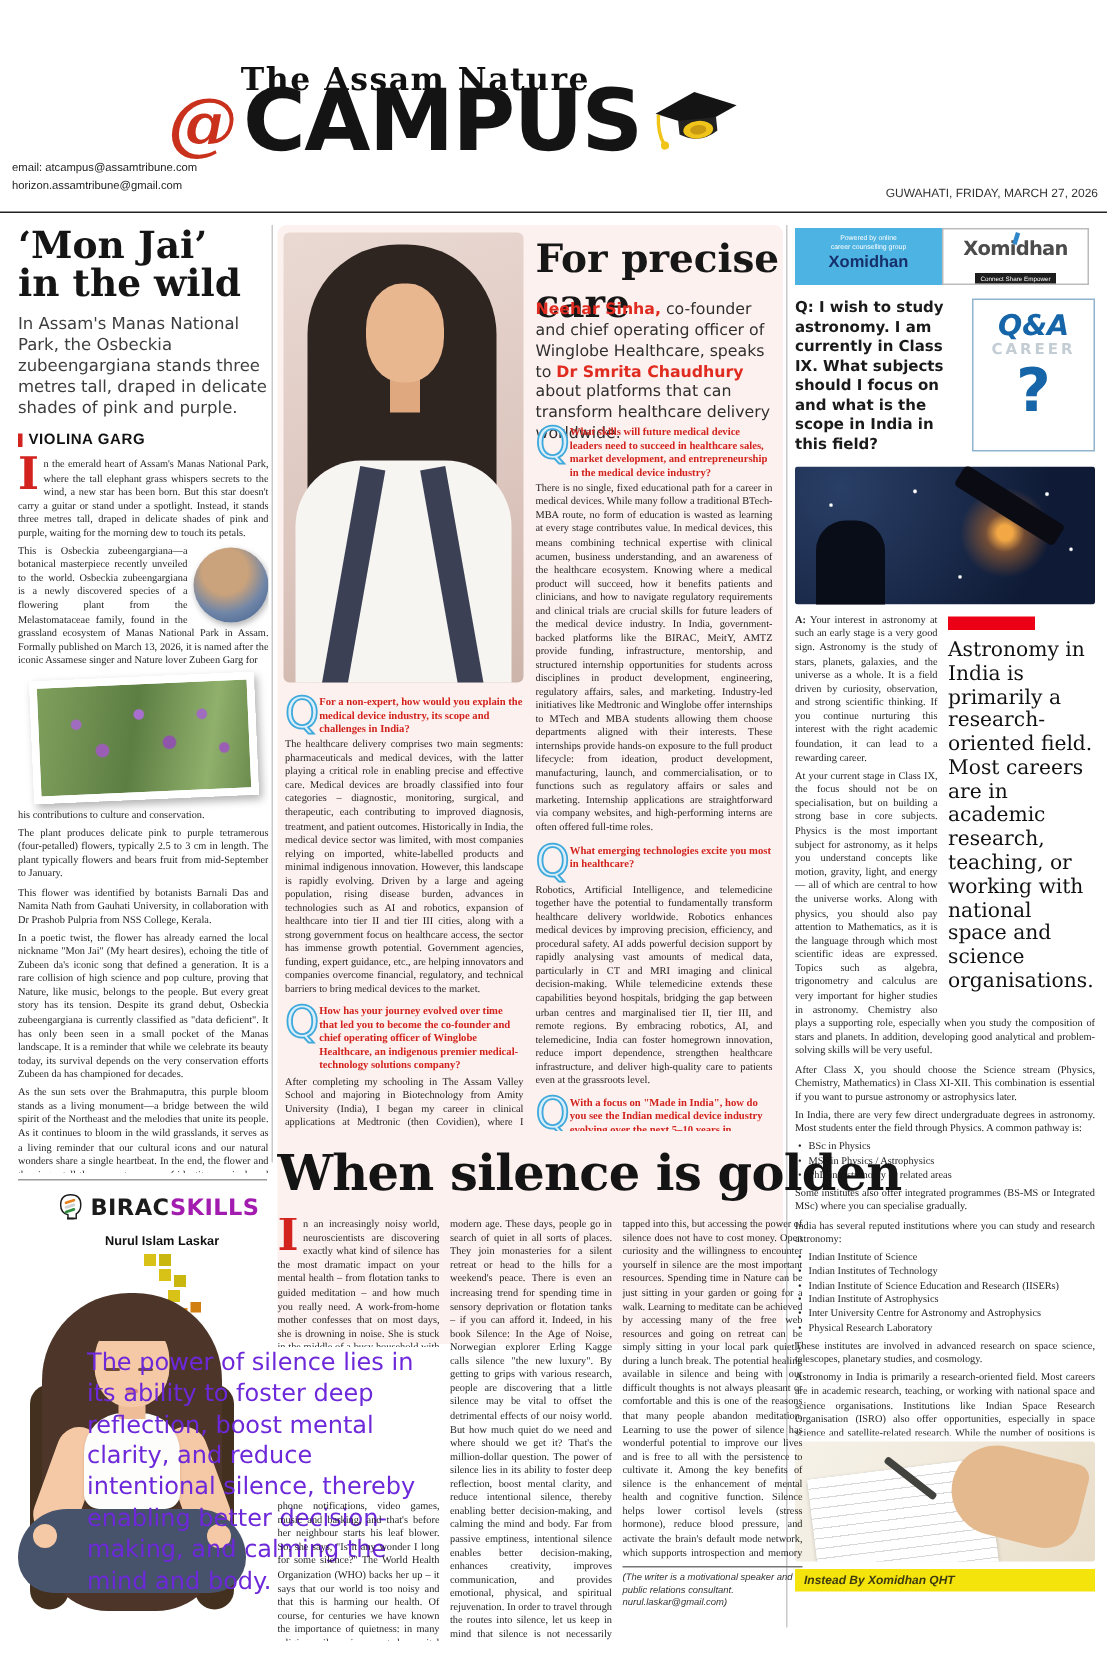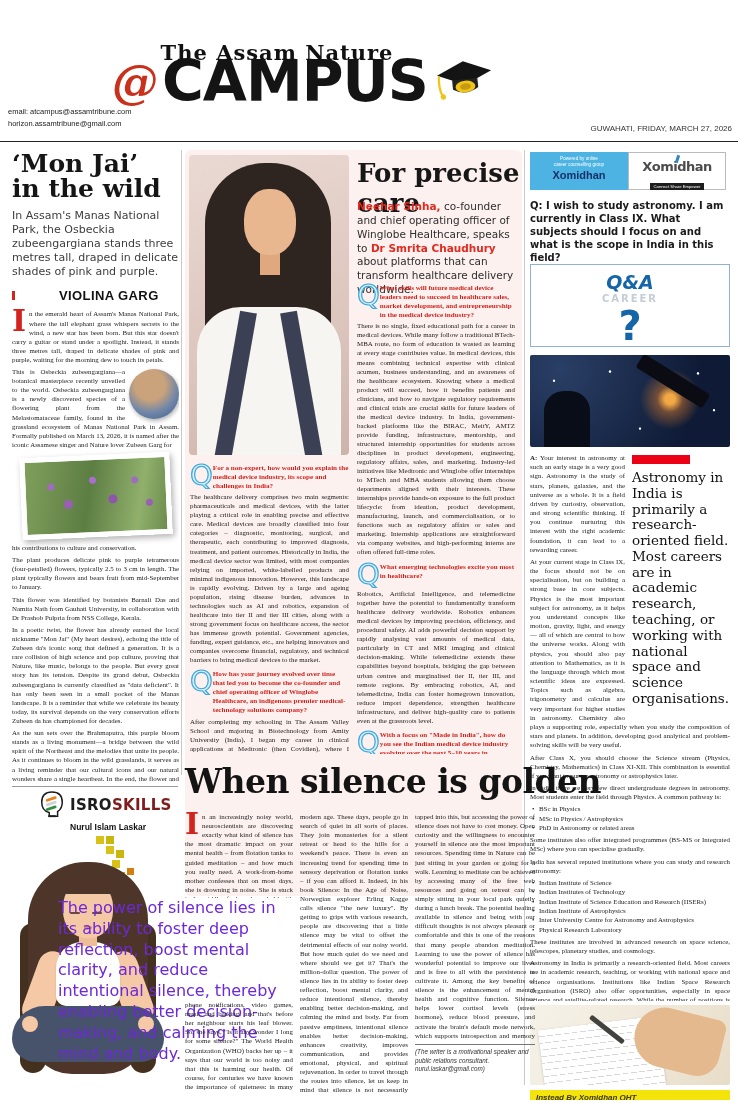--- a/index.html
+++ b/index.html
@@ -111,7 +111,7 @@
   .xm-logo .word { font-family:"DejaVu Sans", sans-serif; font-weight:bold; font-size:13px; color:#4c4c4c; letter-spacing:-.5px; }
   .xm-logo .tag { display:inline-block; background:#1d1d1d; color:#fff; font-family:"Liberation Sans", sans-serif;
     font-size:4.2px; padding:1px 4px; margin-top:1px; }
-  .xm-qrow { display:flex; margin-top:9px;flex-direction:column; }
+  .xm-qrow { display:flex; margin-top:9px; }
   .xm-question { flex:1; font-family:"DejaVu Sans", sans-serif; font-weight:bold; font-size:10px; line-height:1.3; color:#1a1a1a; padding-right:6px; }
   .career-badge { flex:0 0 82px; height:102px; border:1.5px solid #8fb3cc; background:#fff; text-align:center; padding-top:6px; }
   .career-badge .qa-word { font-family:"DejaVu Sans", sans-serif; font-weight:bold; font-style:italic; font-size:19px; color:#1565a8; }

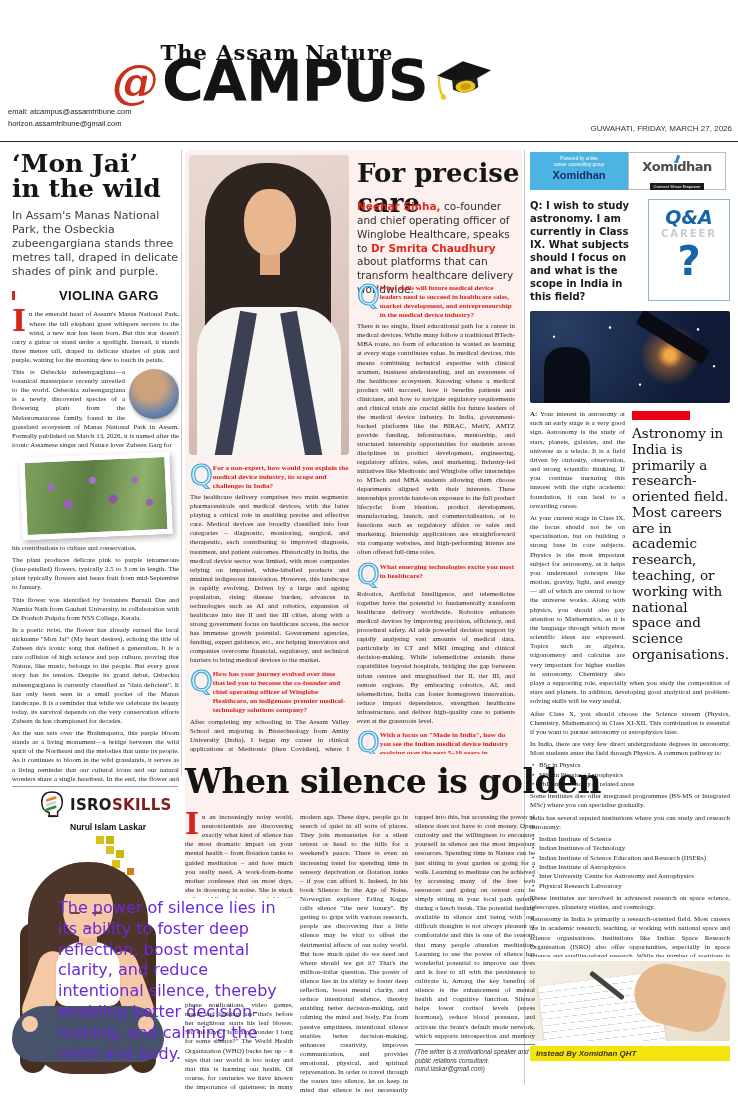--- a/index.html
+++ b/index.html
@@ -33,7 +33,7 @@
   .monjai h1 { font-family:"DejaVu Serif", serif; font-weight:bold; font-size:25px; line-height:0.98; color:#151515; }
   .monjai .standfirst { margin-top:8px; font-family:"DejaVu Sans", sans-serif; font-size:11px; line-height:1.28; color:#3d3d3d; }
   .byline-row { display:flex; align-items:center; margin-top:9px; font-family:"Liberation Sans", sans-serif;
-    font-weight:bold; font-size:13px; letter-spacing:.4px; color:#111;gap:40px; }
+    font-weight:bold; font-size:10px; letter-spacing:.4px; color:#111; }
   .byline-row .bar { width:3px; height:9px; background:#d2231e; margin-right:4px; }
   .bodytext { font-size:6.9px; line-height:1.32; text-align:justify; color:#222; margin-top:6px; }
   .bodytext p { margin-bottom:3px; }

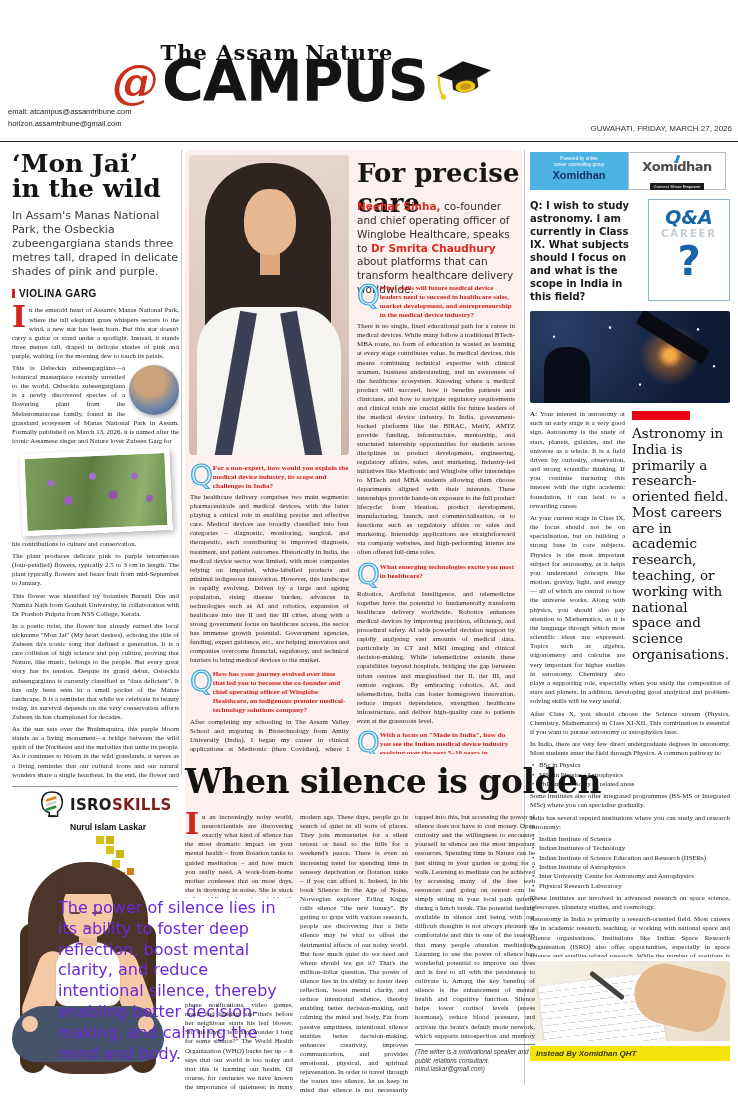--- a/index.html
+++ b/index.html
@@ -222,7 +222,7 @@
         <rect x="8" y="18" width="12" height="3" rx="1.5" fill="#2f8f3e" transform="rotate(-18 14 19)"></rect>
         <rect x="11" y="27" width="8" height="2" fill="#1c1c1c"></rect>
       </svg>
-      <span class="ss-brand"><span class="b1">ISRO</span><span class="b2">SKILLS</span></span>
+      <span class="ss-brand"><span class="b1">BIRAC</span><span class="b2">SKILLS</span></span>
     </div>
     <div class="ss-by">Nurul Islam Laskar</div>
   </div>

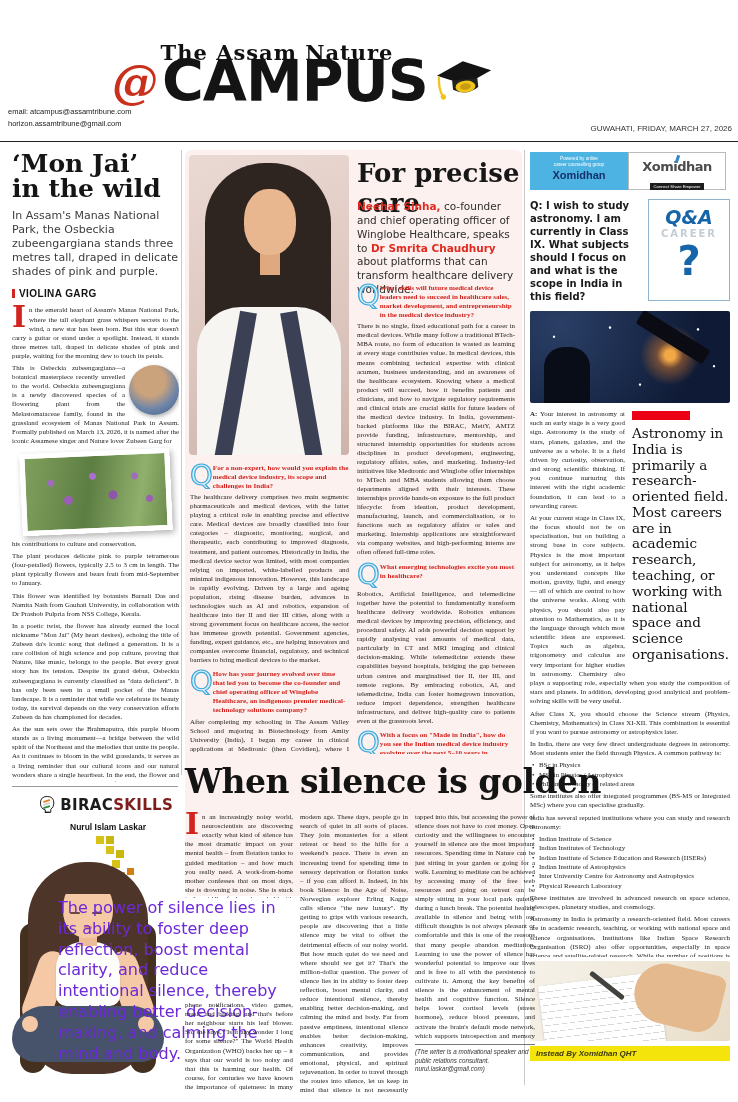--- a/index.html
+++ b/index.html
@@ -57,7 +57,7 @@
   .ss-row { display:flex; align-items:center; }
   .ss-icon { width:28px; height:30px; margin-right:4px; }
   .ss-brand { font-family:"DejaVu Sans", sans-serif; font-weight:bold; font-size:15px; letter-spacing:.3px; }
-  .ss-brand .b1 { color:#1c1c1c; } .ss-brand .b2 { color:#7f1d1d;text-align:right; }
+  .ss-brand .b1 { color:#1c1c1c; } .ss-brand .b2 { color:#a21caf;text-align:right; }
   .ss-by { font-family:"Liberation Sans", sans-serif; font-weight:bold; font-size:8.5px; margin:2px 0 0 32px; color:#111; }
   .px { position:absolute; width:8px; height:8px; }
   .medit { position:absolute; left:0; top:828px; width:182px; height:274px; overflow:hidden; }

